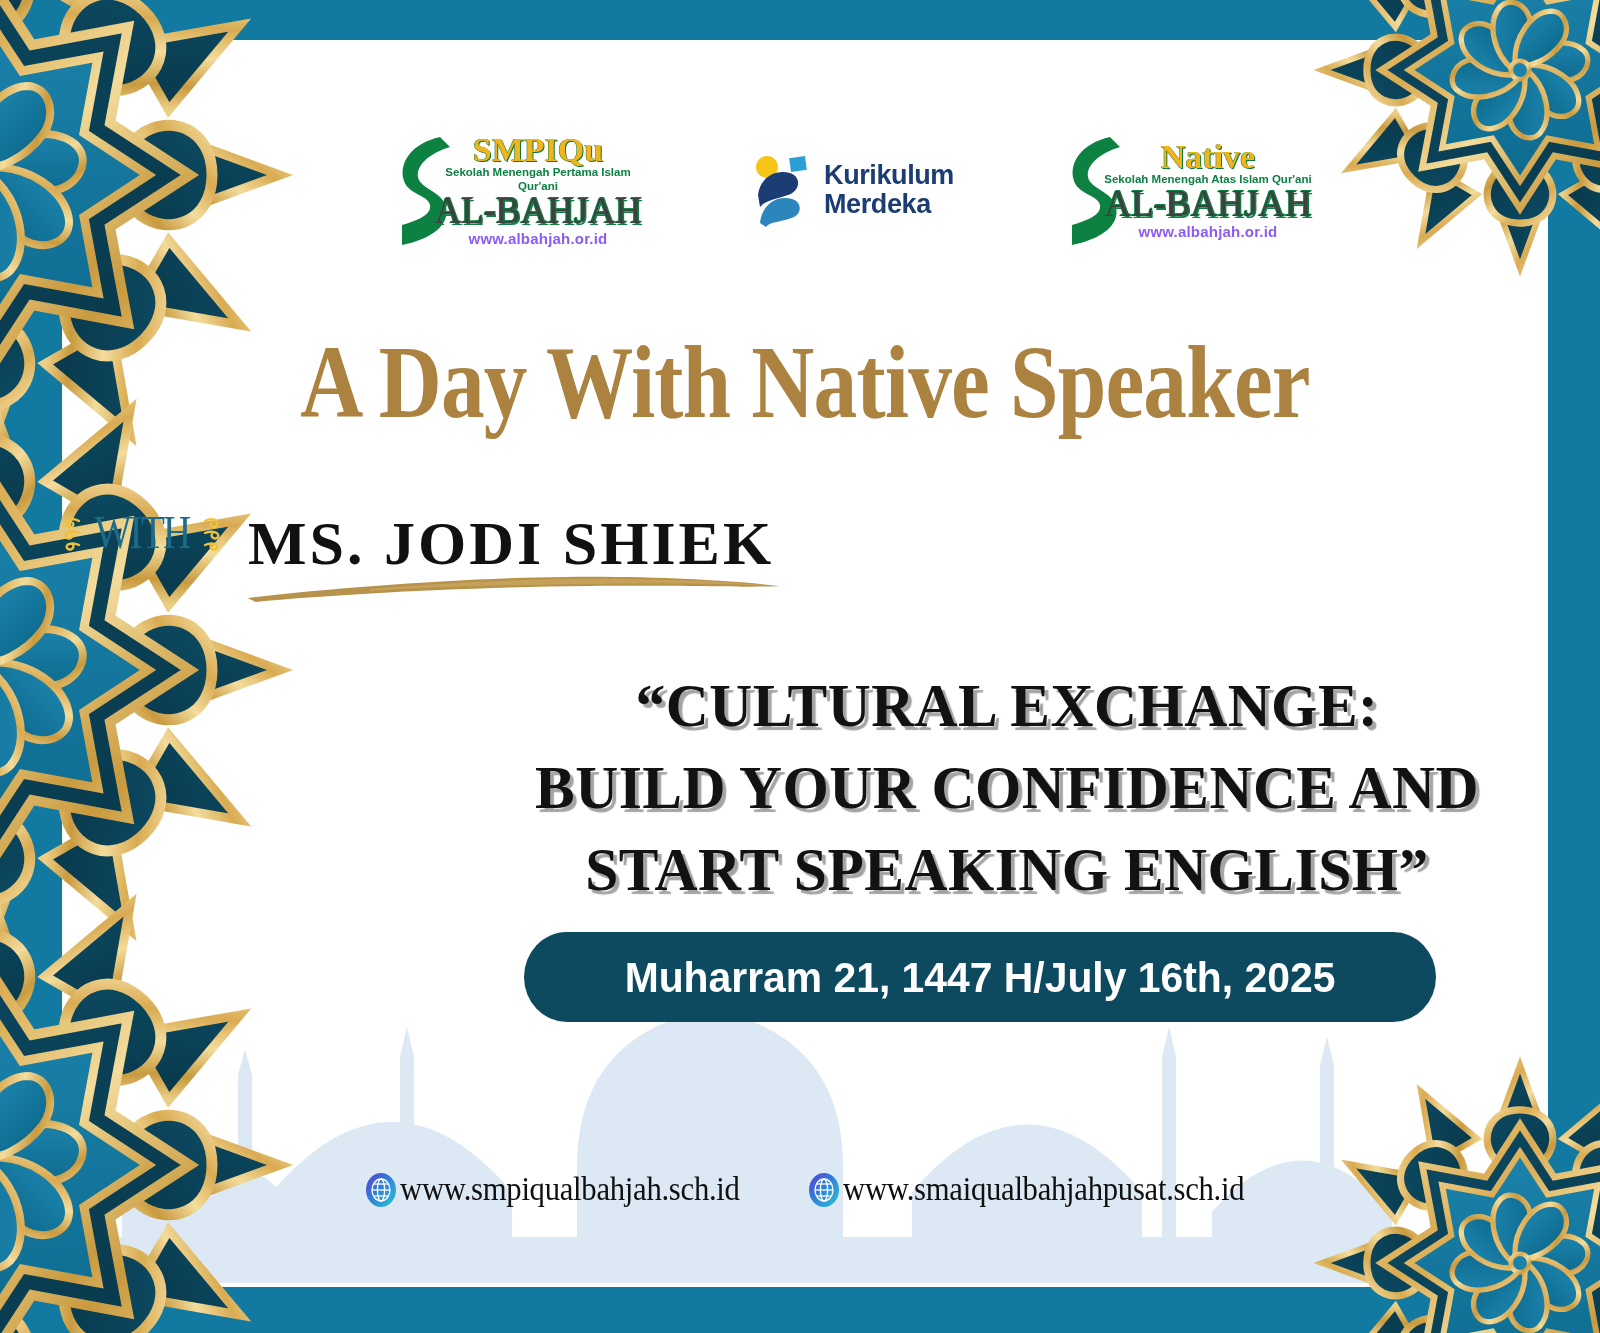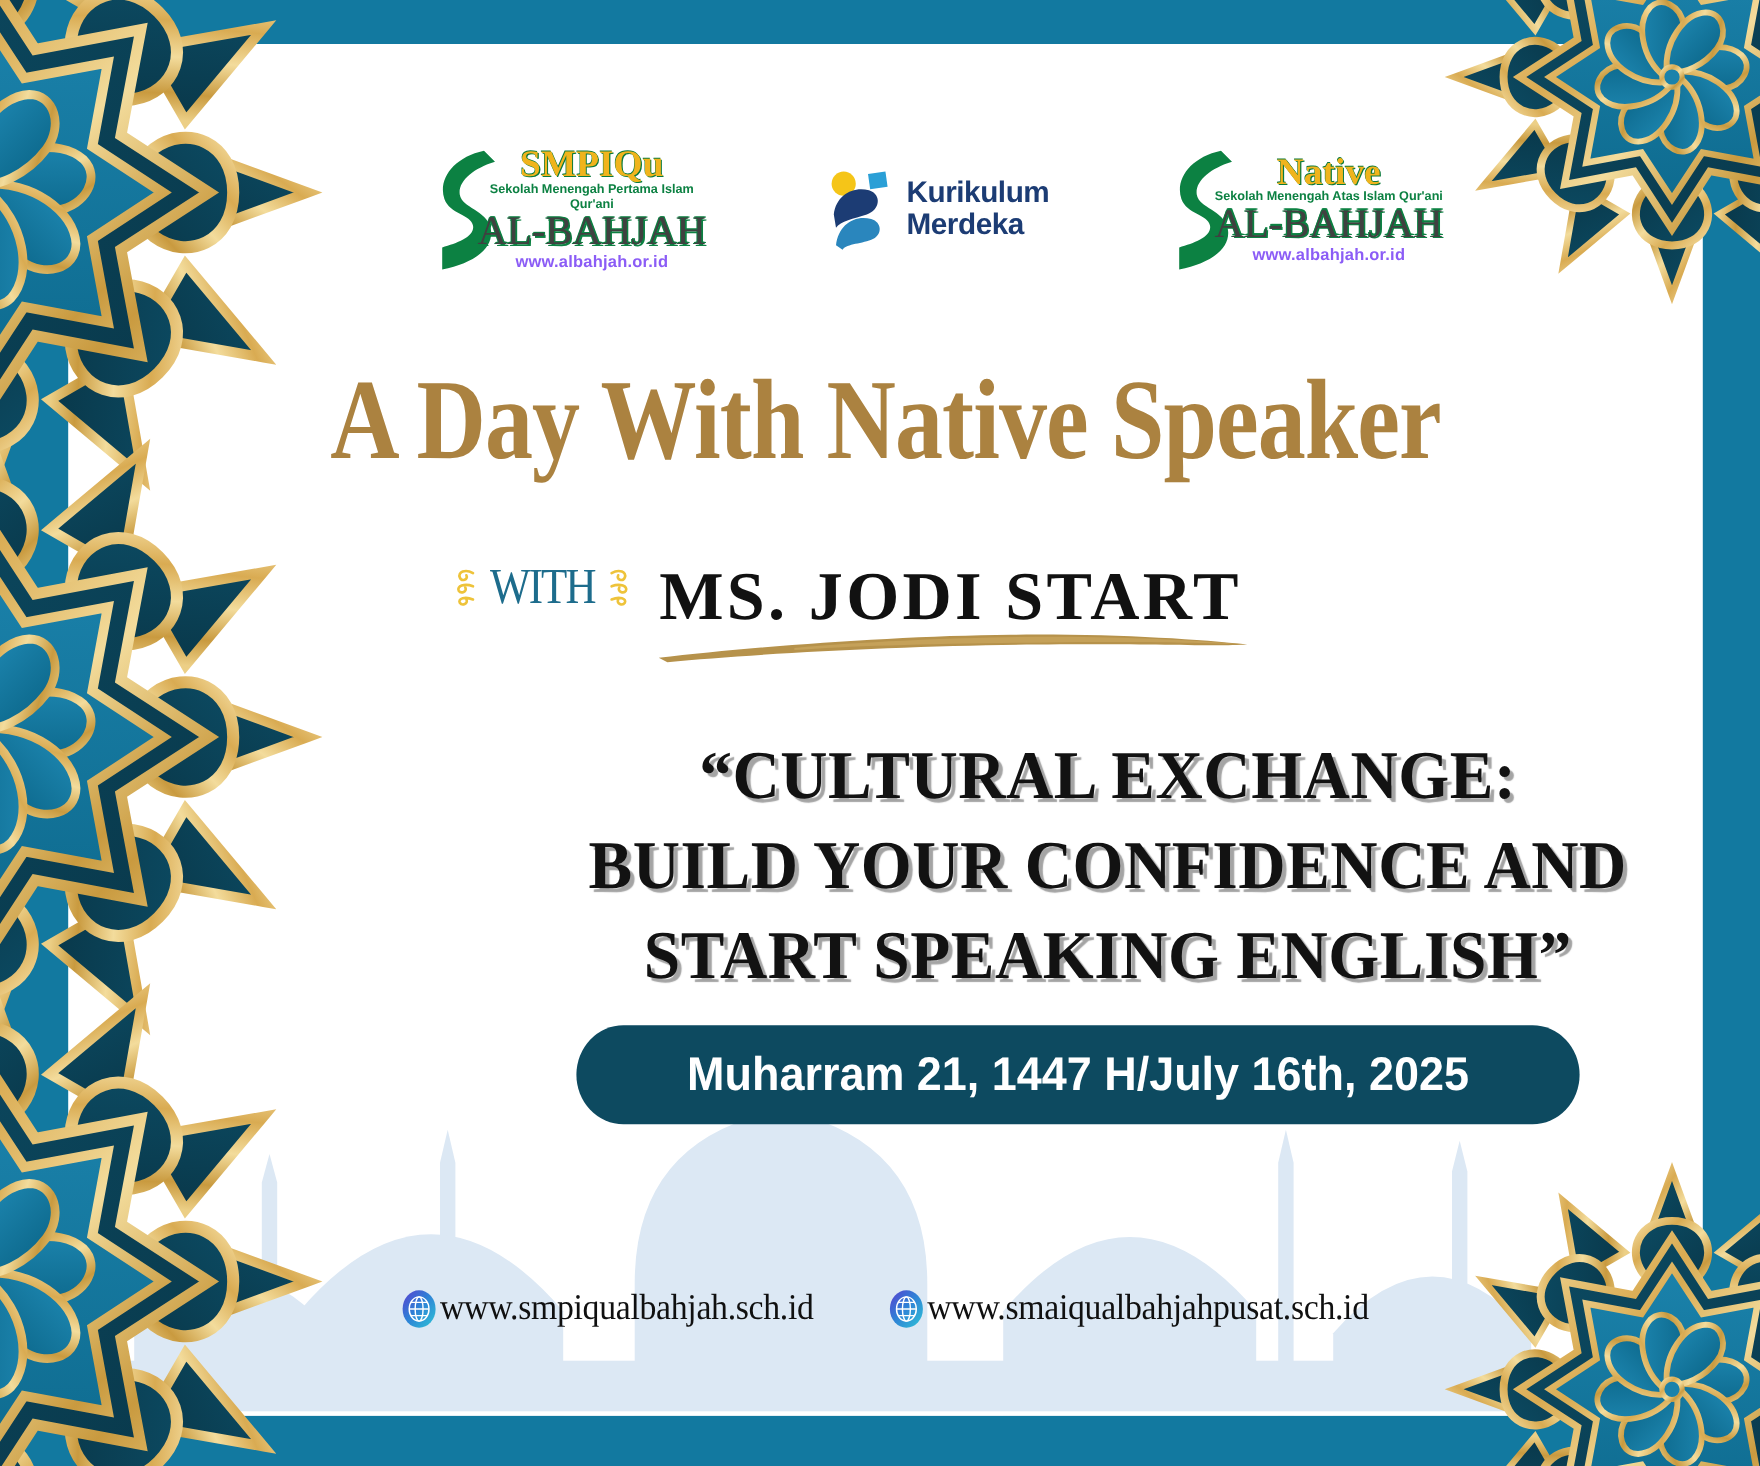--- a/index.html
+++ b/index.html
@@ -153,7 +153,7 @@
   .speaker-row{
     position:absolute;
     left:0; top:470px; width:100%;
-    display:flex; align-items:flex-end; justify-content:center;
+    display:flex; align-items:flex-end; justify-content:flex-start;
     padding-right:68px;
   }
   .with-wrap{

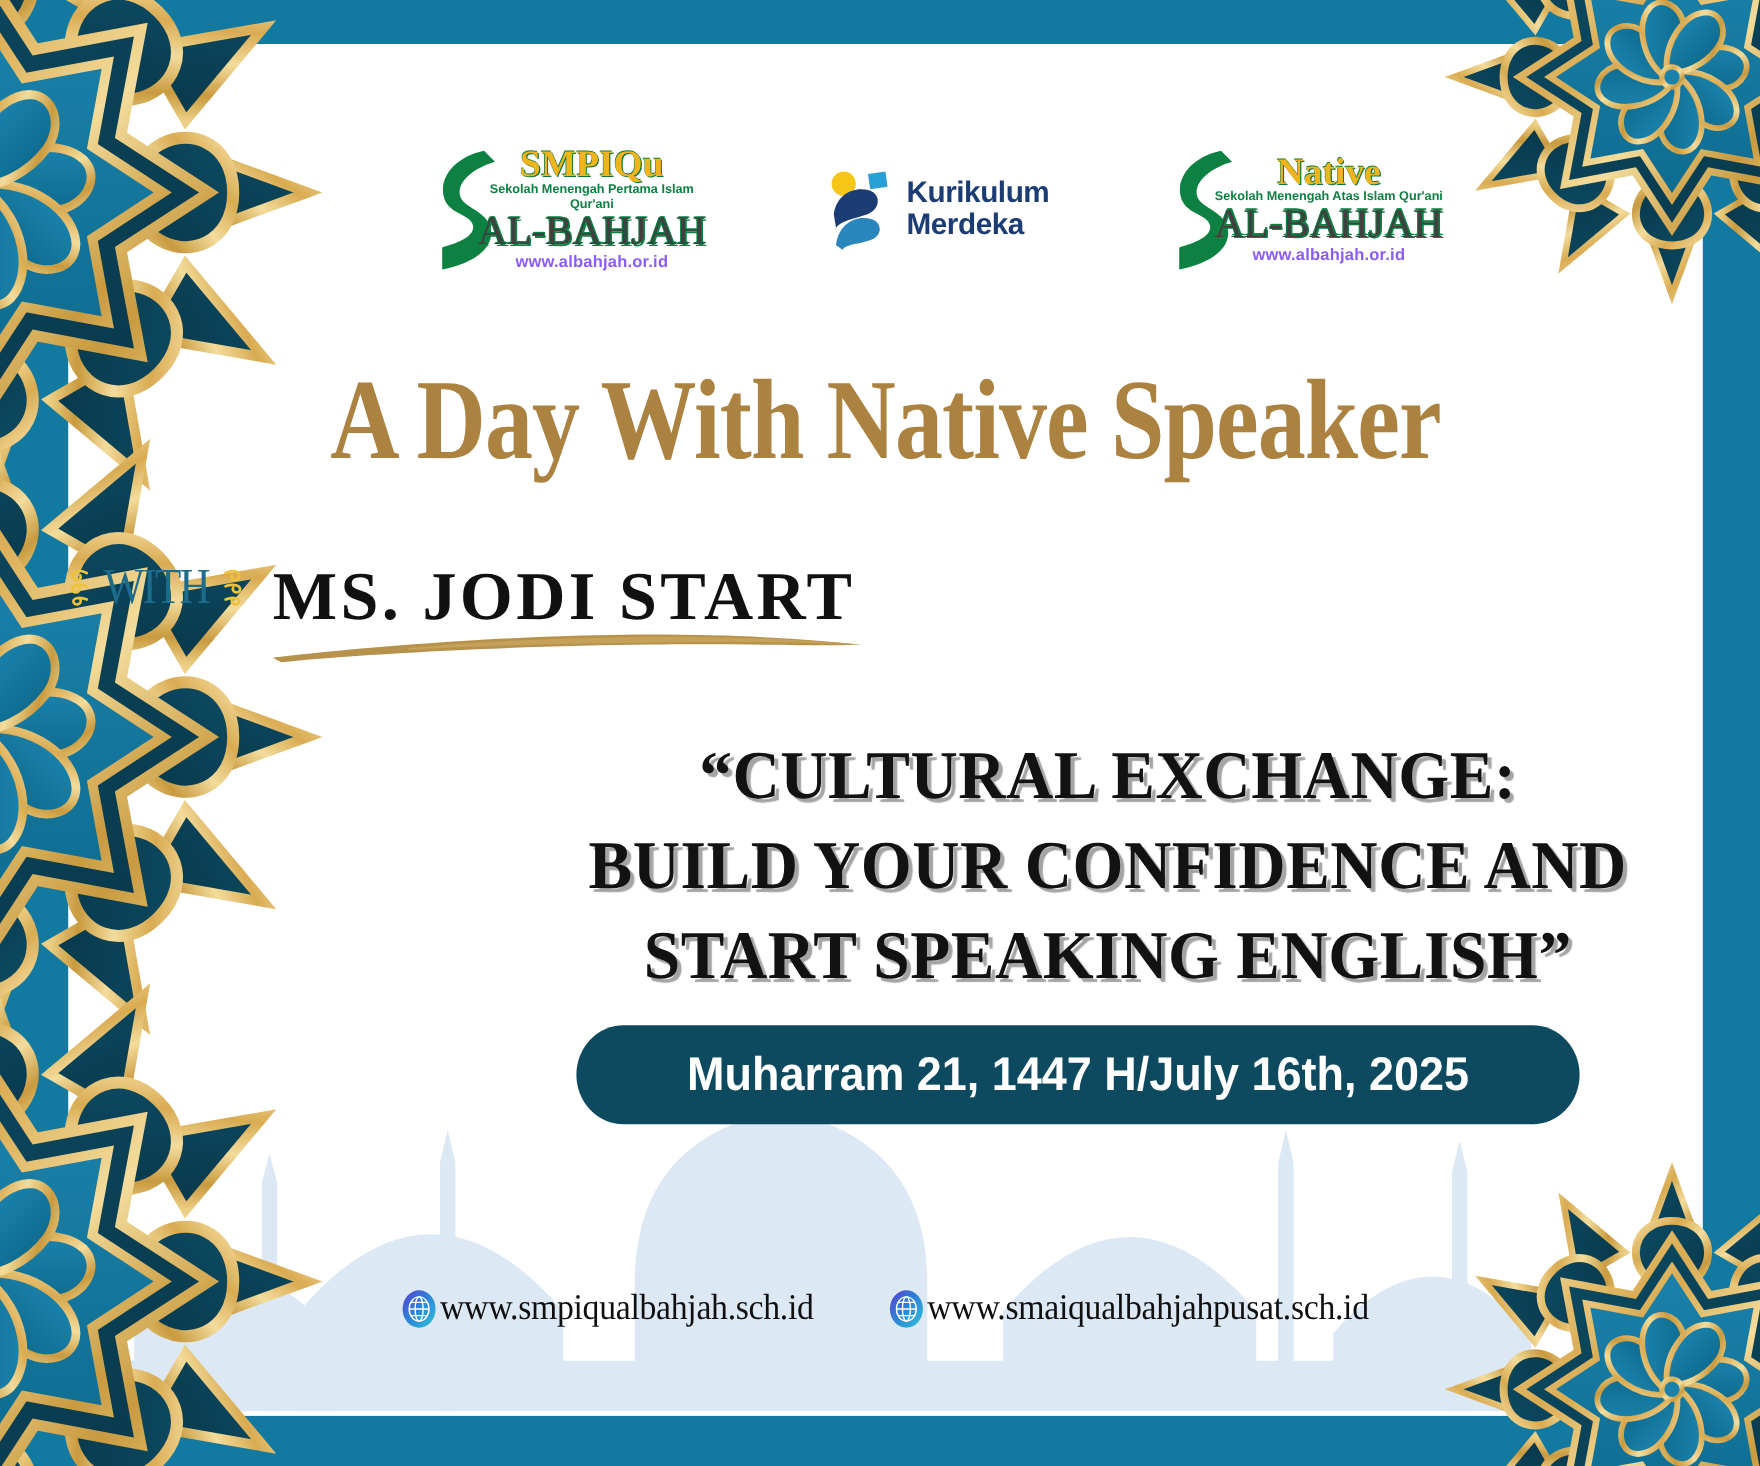--- a/index.html
+++ b/index.html
@@ -424,7 +424,7 @@
       </div>
 
       <div class="speaker-block">
-        <div class="speaker-name">MS. JODI START</div>
+        <div class="speaker-name">MS. JODI SHIEK</div>
         <svg class="brush" viewBox="0 0 420 34" preserveAspectRatio="none">
           <path d="M6 28 C 70 18 170 8 250 7 C 320 6 380 11 414 16 C 392 18 340 15 268 16 C 180 17 74 24 12 32 Z" fill="#b6924b"></path>
           <path d="M100 19 C 160 12 240 8 300 9 C 350 10 390 13 412 16 C 380 14 330 13 276 14 C 200 15 140 17 100 21 Z" fill="#c5a159"></path>

